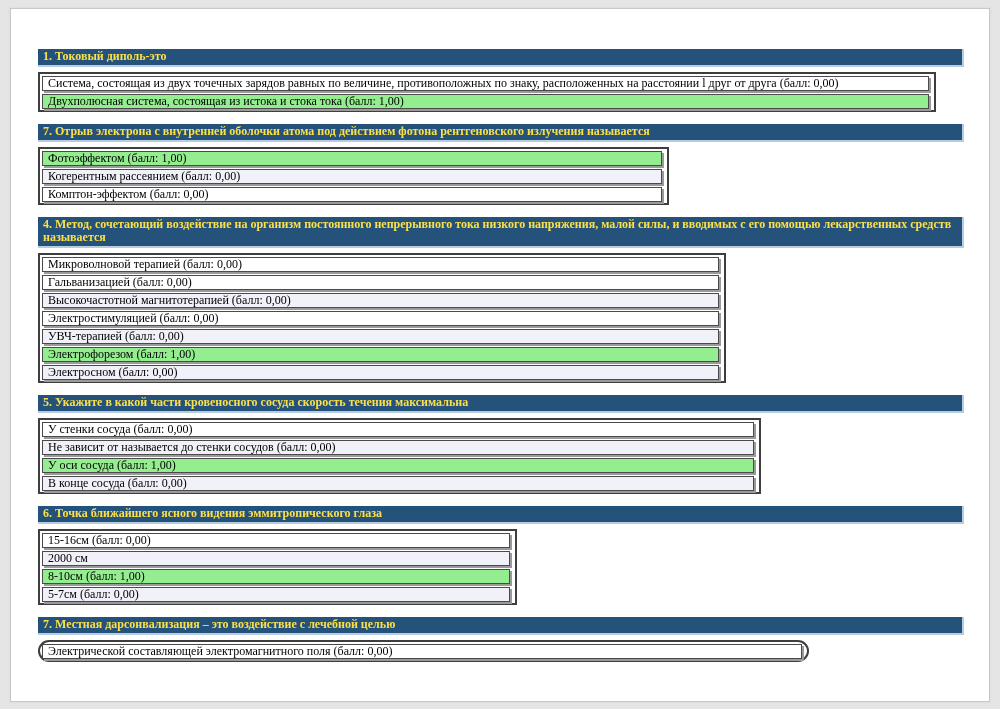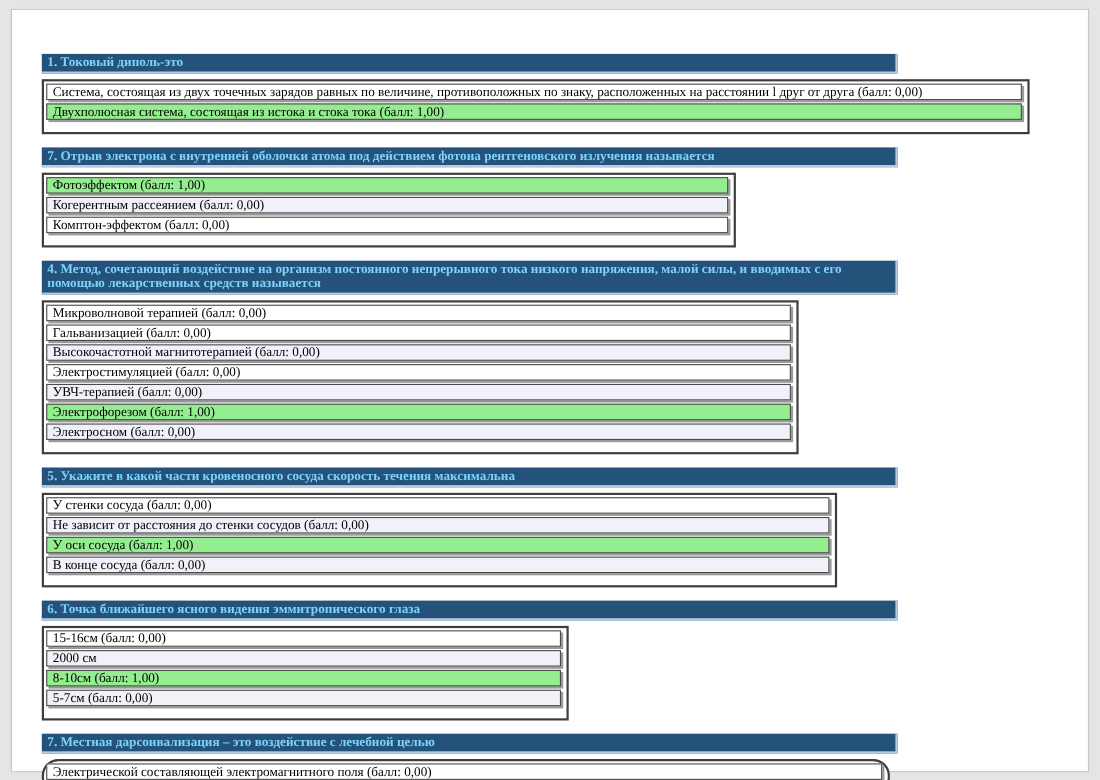--- a/index.html
+++ b/index.html
@@ -23,7 +23,7 @@
   .question { margin-bottom: 12px; }
   .q-header {
     background: #24527b;
-    color: #7dd3fc;
+    color: #fde047;
     font-weight: bold;
     font-size: 12px;
     line-height: 13px;
@@ -31,7 +31,7 @@
     border-bottom: 2px solid #b7cbe1;
     border-right: 2px solid #b7cbe1;
     margin-bottom: 5px;
-    width: 778px;
+    width: 926px;
   }
   .answers {
     border: 2px solid #3e3e3e;

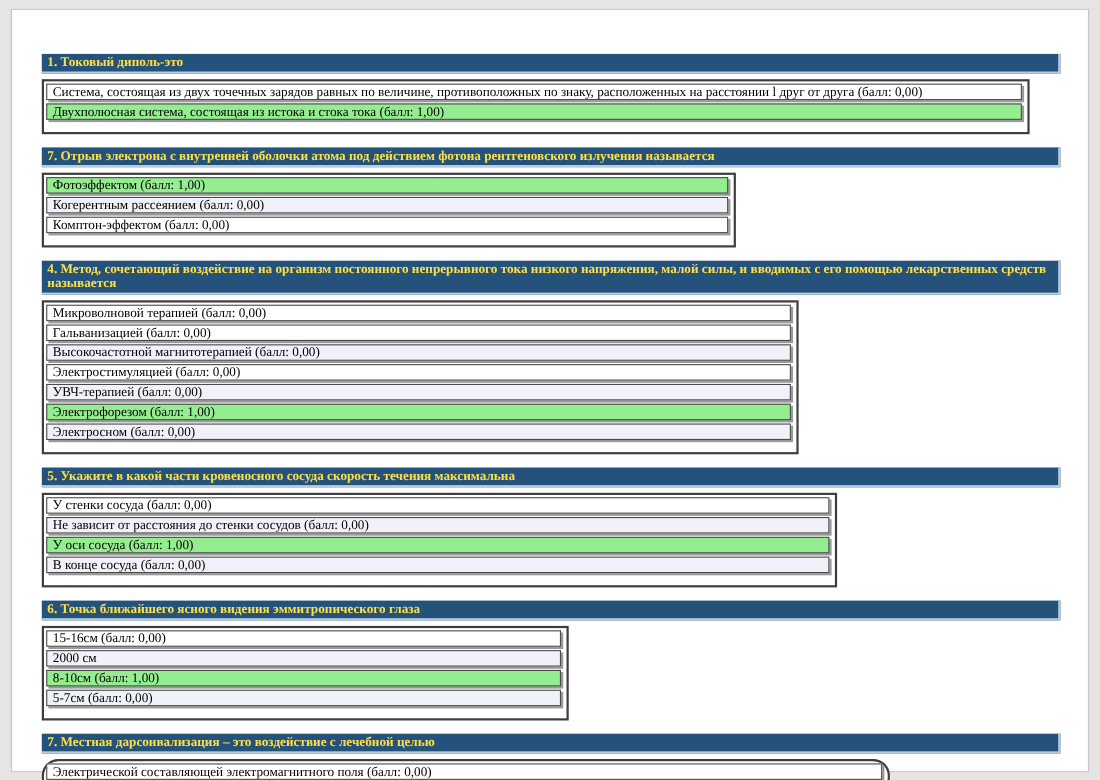--- a/index.html
+++ b/index.html
@@ -36,7 +36,7 @@
   .answers {
     border: 2px solid #3e3e3e;
     background: #ffffff;
-    padding: 2px 2px 10px 2px;
+    padding: 2px 2px 0 2px;
   }
   .answer {
     font-size: 12px;

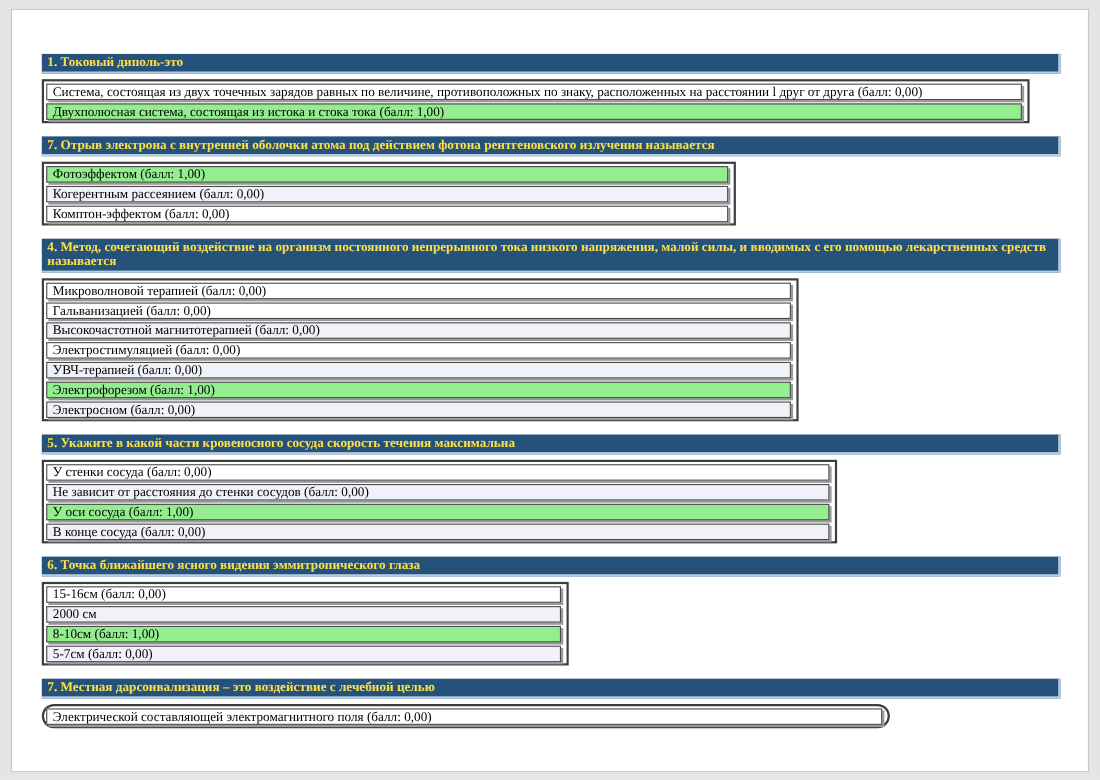--- a/index.html
+++ b/index.html
@@ -102,7 +102,7 @@
       <div class="q-header">5. Укажите в какой части кровеносного сосуда скорость течения максимальна</div>
       <div class="answers">
         <div class="answer">У стенки сосуда (балл: 0,00)</div>
-        <div class="answer alt">Не зависит от расстояния до стенки сосудов (балл: 0,00)</div>
+        <div class="answer alt">Не зависит от называется до стенки сосудов (балл: 0,00)</div>
         <div class="answer correct">У оси сосуда (балл: 1,00)</div>
         <div class="answer alt">В конце сосуда (балл: 0,00)</div>
       </div>

